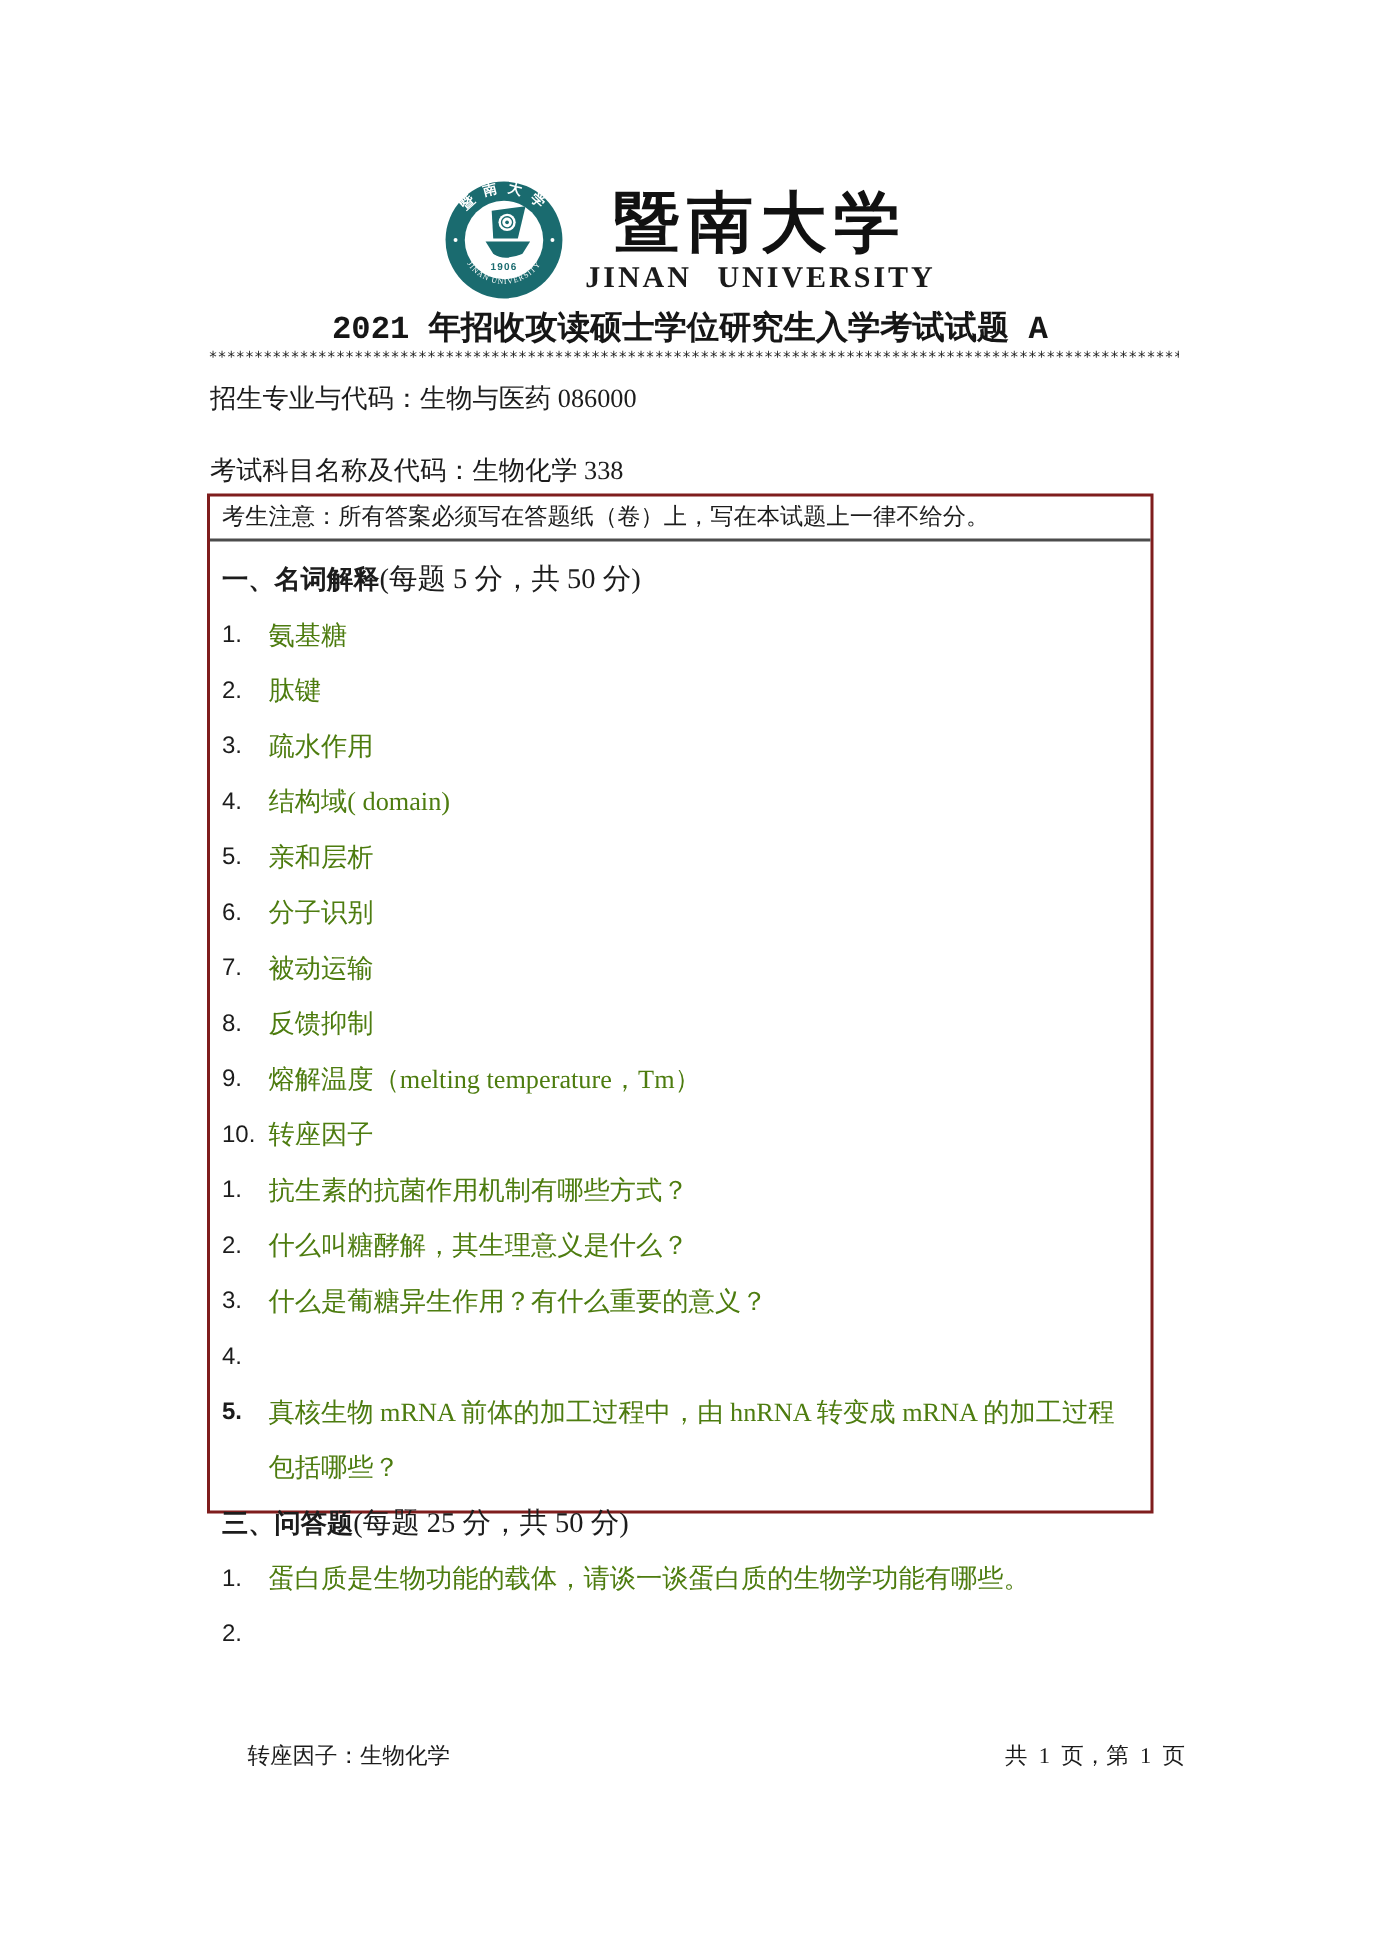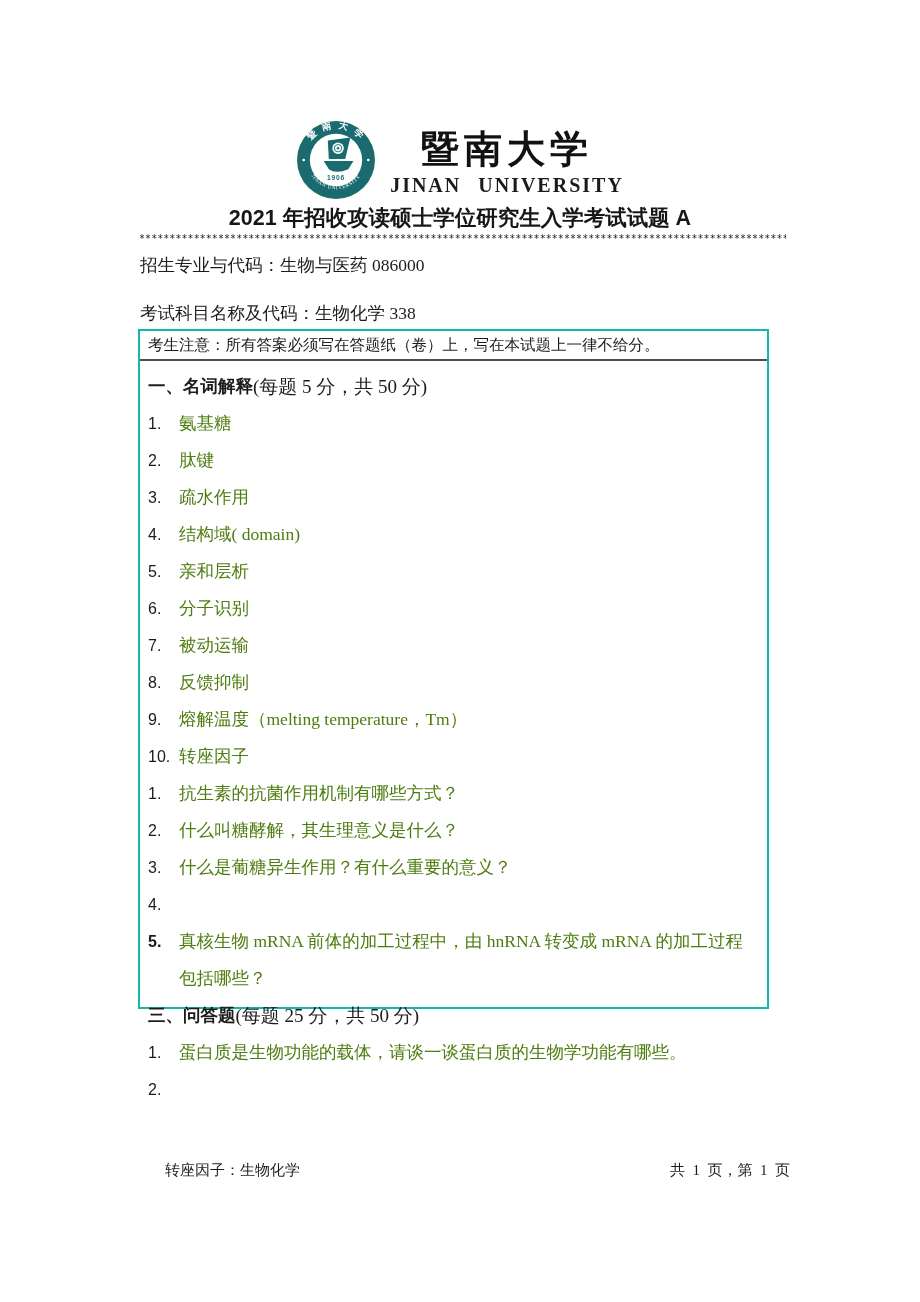--- a/index.html
+++ b/index.html
@@ -17,7 +17,7 @@
   .uni-names { display:flex; flex-direction:column; align-items:center; margin-top:14px; }
   .uni-cn {
     font-family:"DejaVu Serif","Liberation Serif",serif;
-    font-weight:bold; font-size:38px; line-height:50px; letter-spacing:5px; color:#111;
+    font-weight:bold; font-size:44px; line-height:50px; letter-spacing:5px; color:#111;
   }
   .uni-en {
     font-family:"Liberation Serif",serif; font-weight:bold;

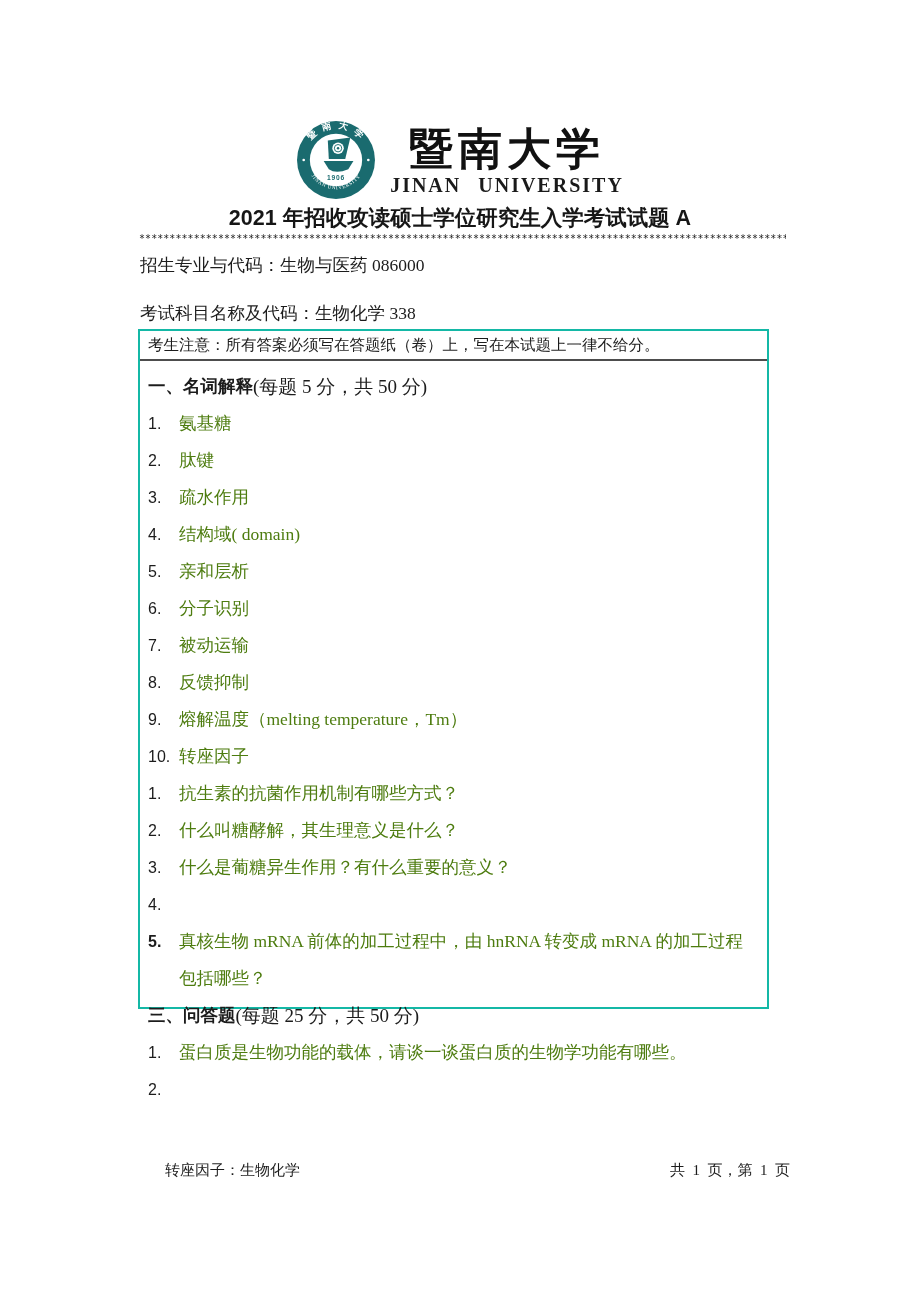--- a/index.html
+++ b/index.html
@@ -26,7 +26,7 @@
 
   .exam-title {
     top:203px; left:0; width:920px; text-align:center;
-    font-family:Liberation Sans, sans-serif;
+    font-family:Liberation Mono, monospace;
     font-weight:bold; font-size:21.5px; color:#161616;
   }
   .stars {

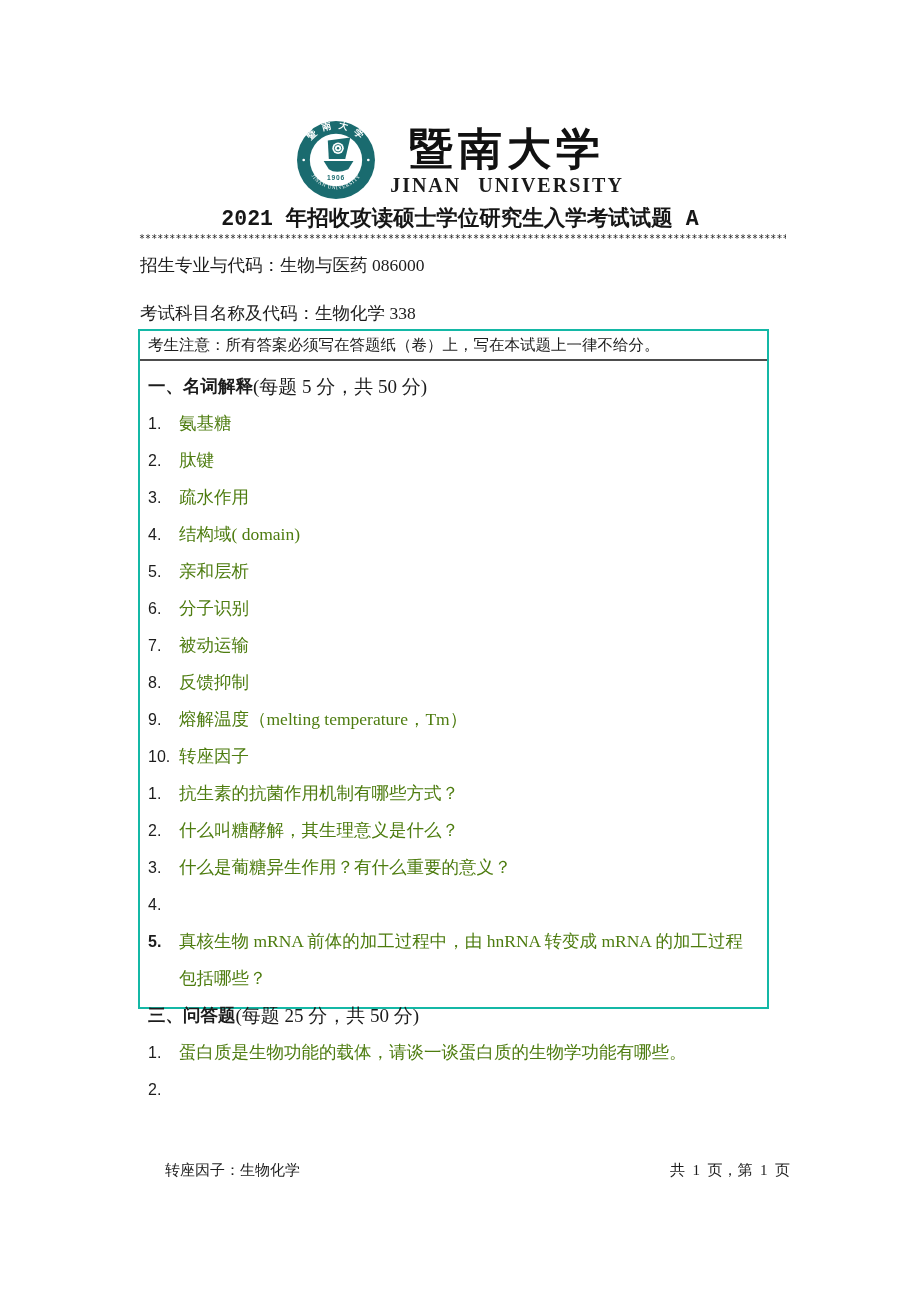--- a/index.html
+++ b/index.html
@@ -41,7 +41,7 @@
   
   .paper-box {
     top:329px; left:138px; width:631px; height:680px;
-    border:2px solid #14b8a6; background:#fff;
+    border:2px solid #7f1d1d; background:#fff;
   }
   .notice-row {
     border-bottom:2px solid #4d4d4d;

